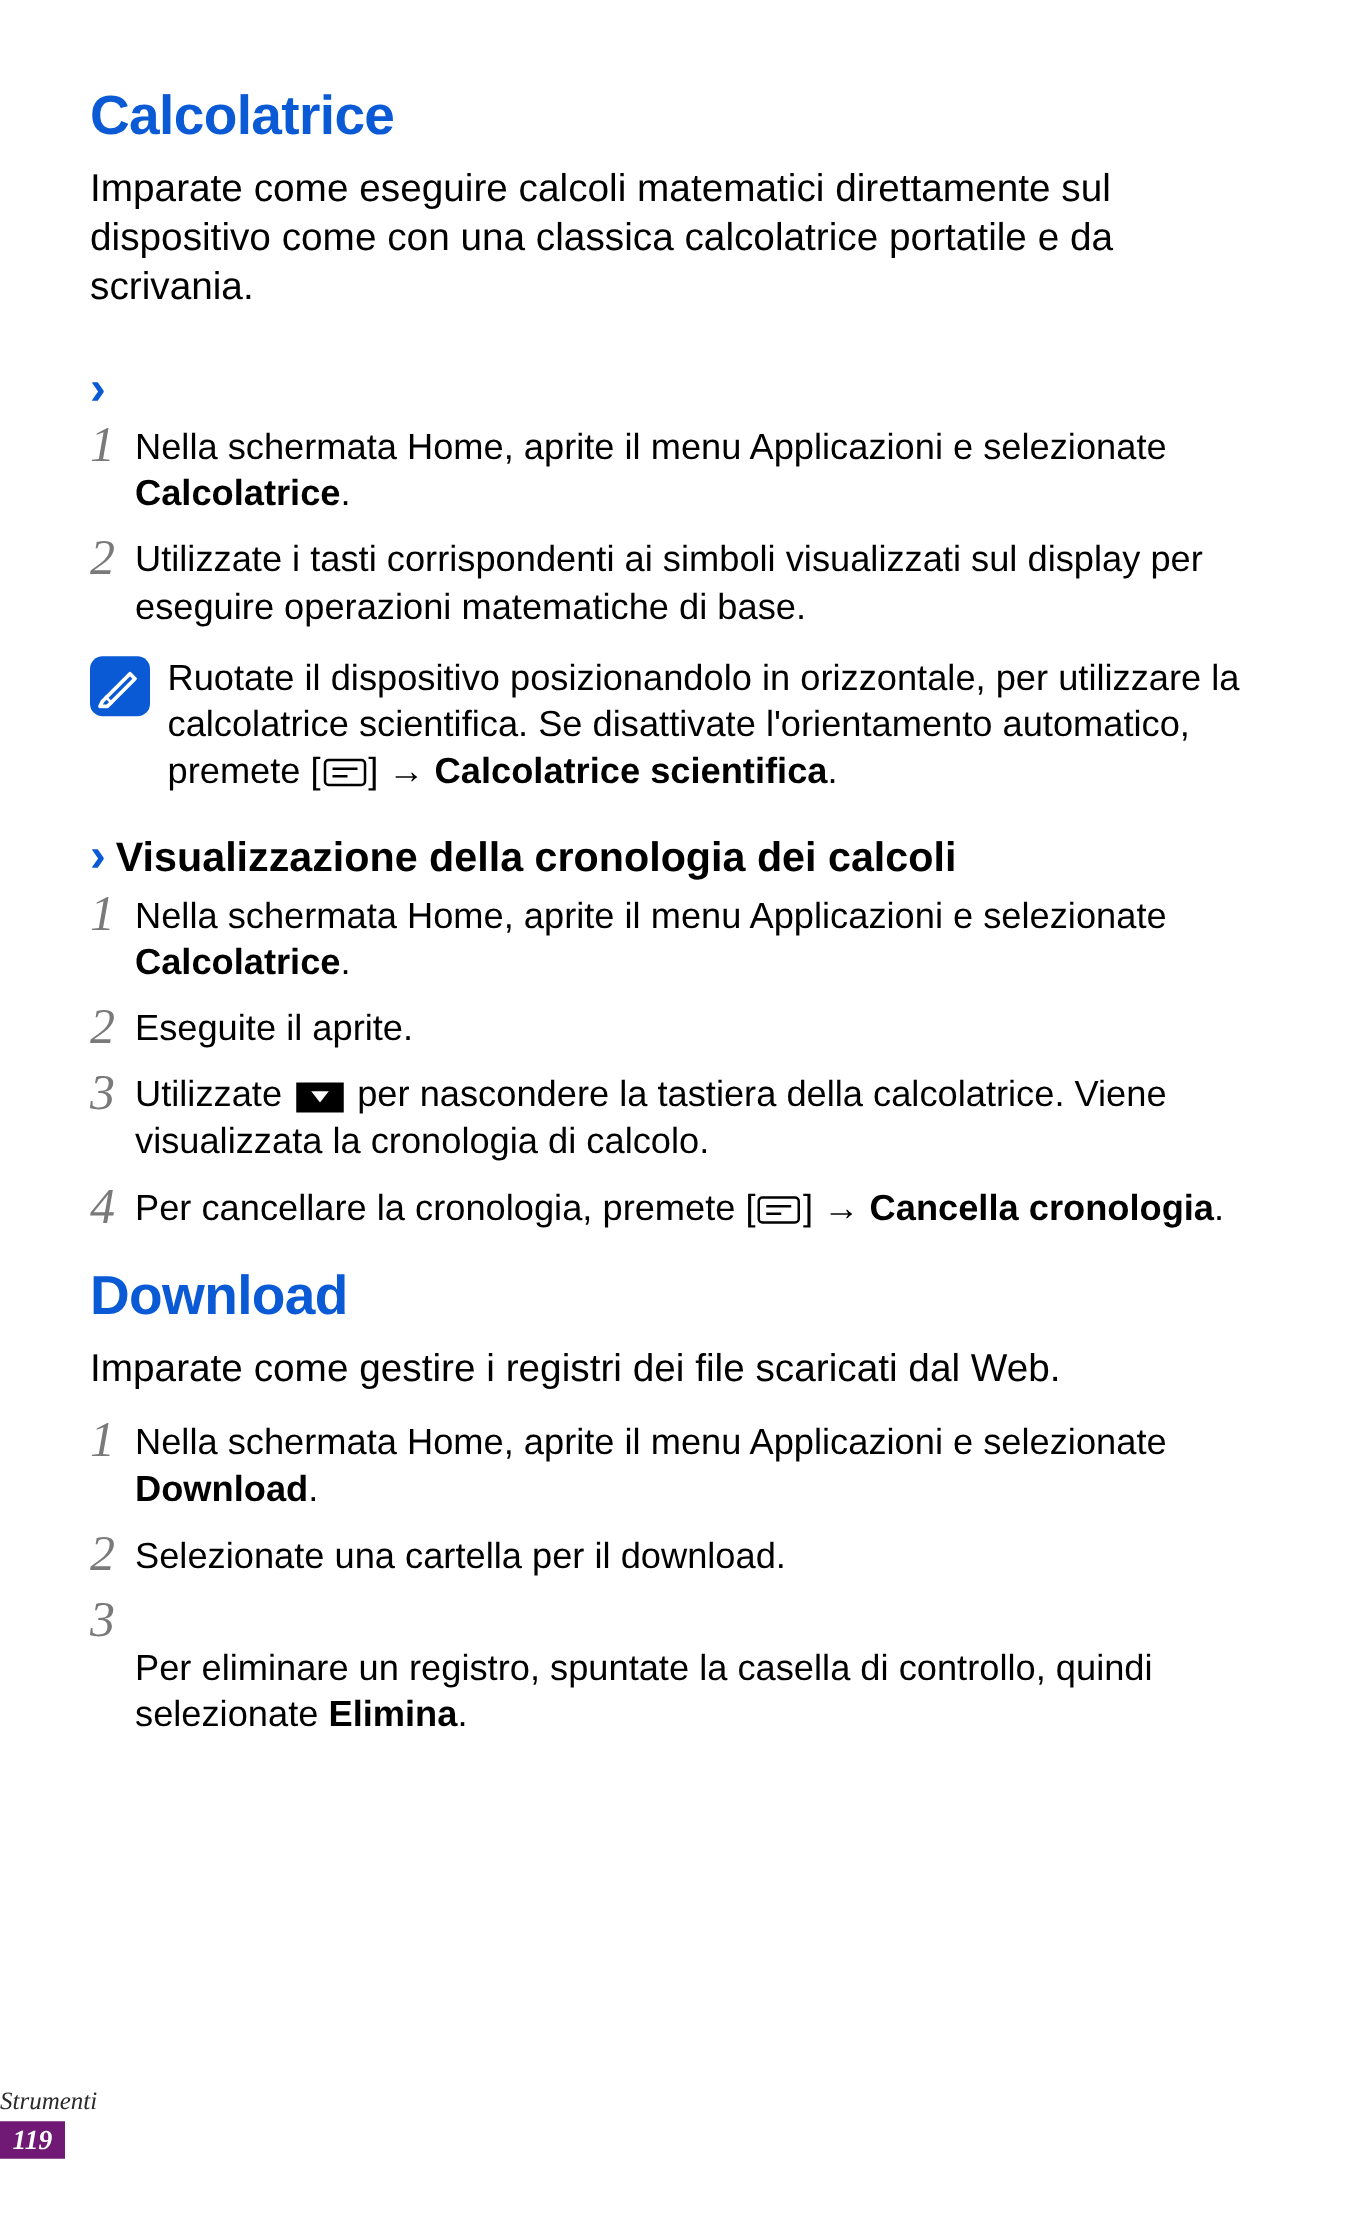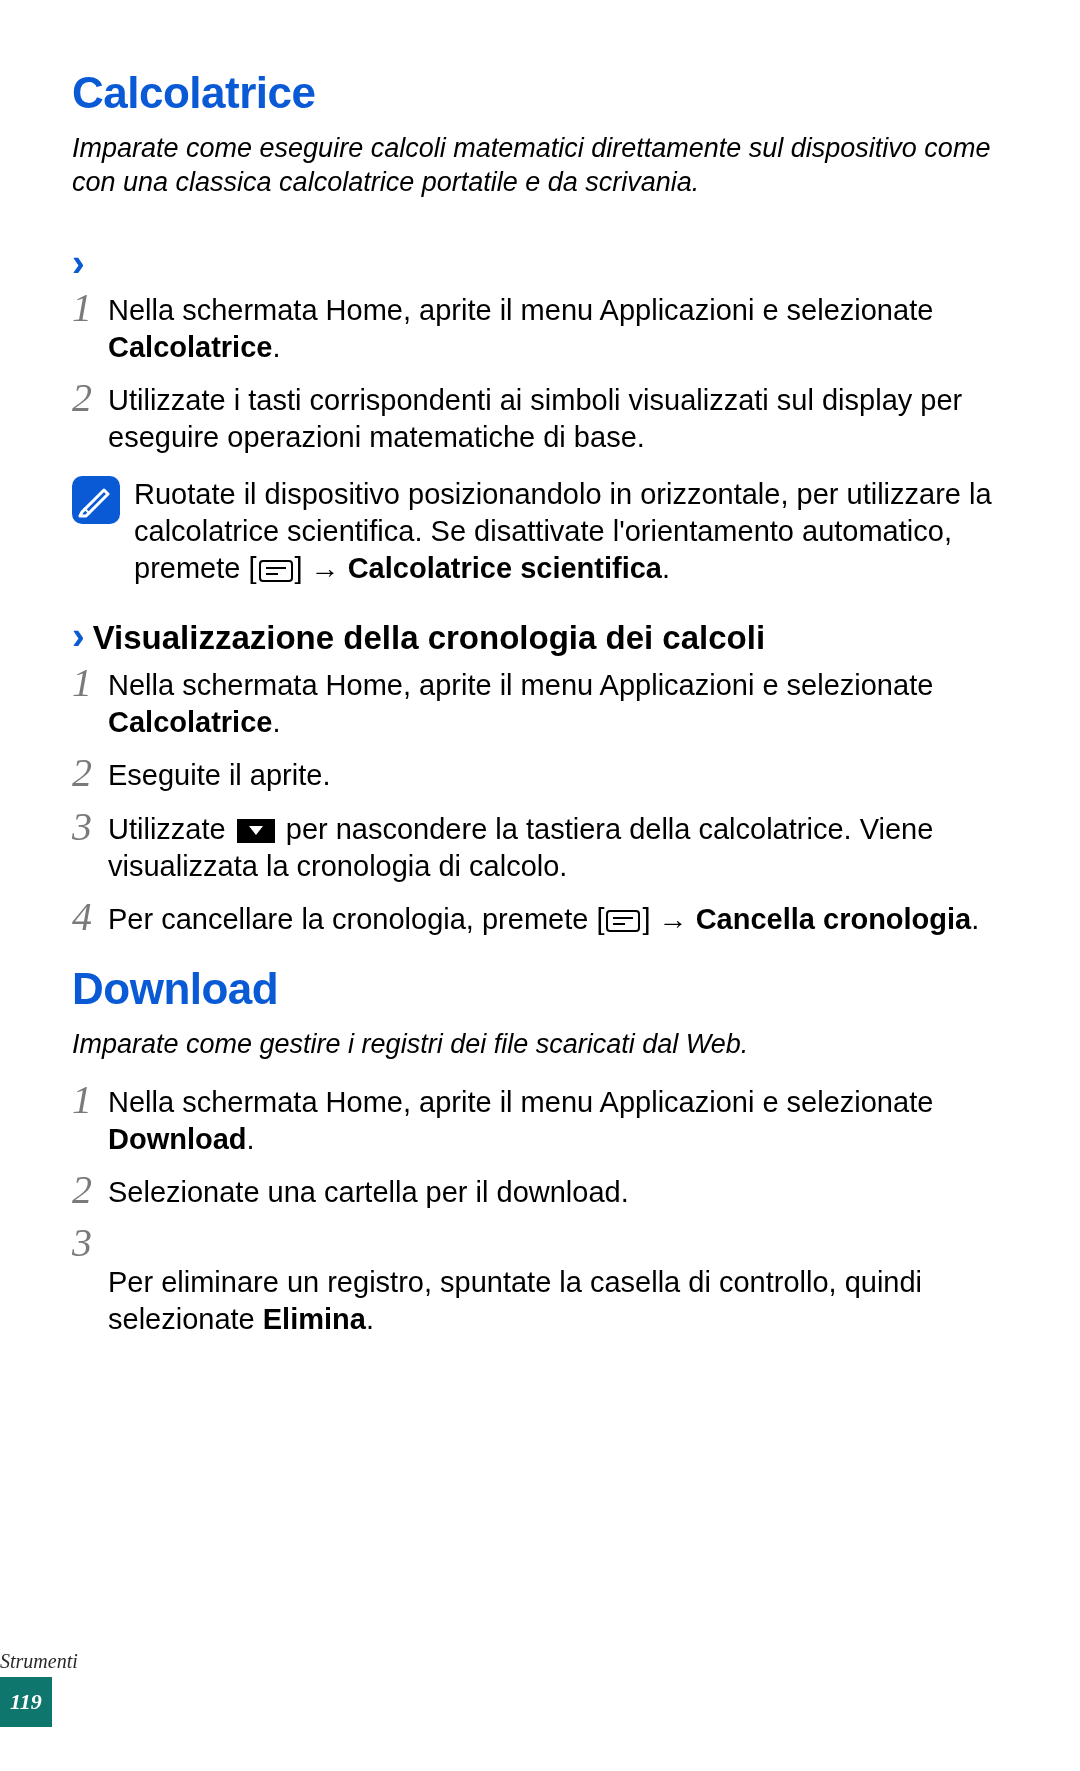--- a/index.html
+++ b/index.html
@@ -20,10 +20,9 @@
     letter-spacing: -0.5px;
   }
   .intro {
-    font-size: 27px;
+    font-size: 31px;
     line-height: 1.25;
     margin-bottom: 44px;
-    font-style: italic;
   }
   .subhead {
     display: flex;

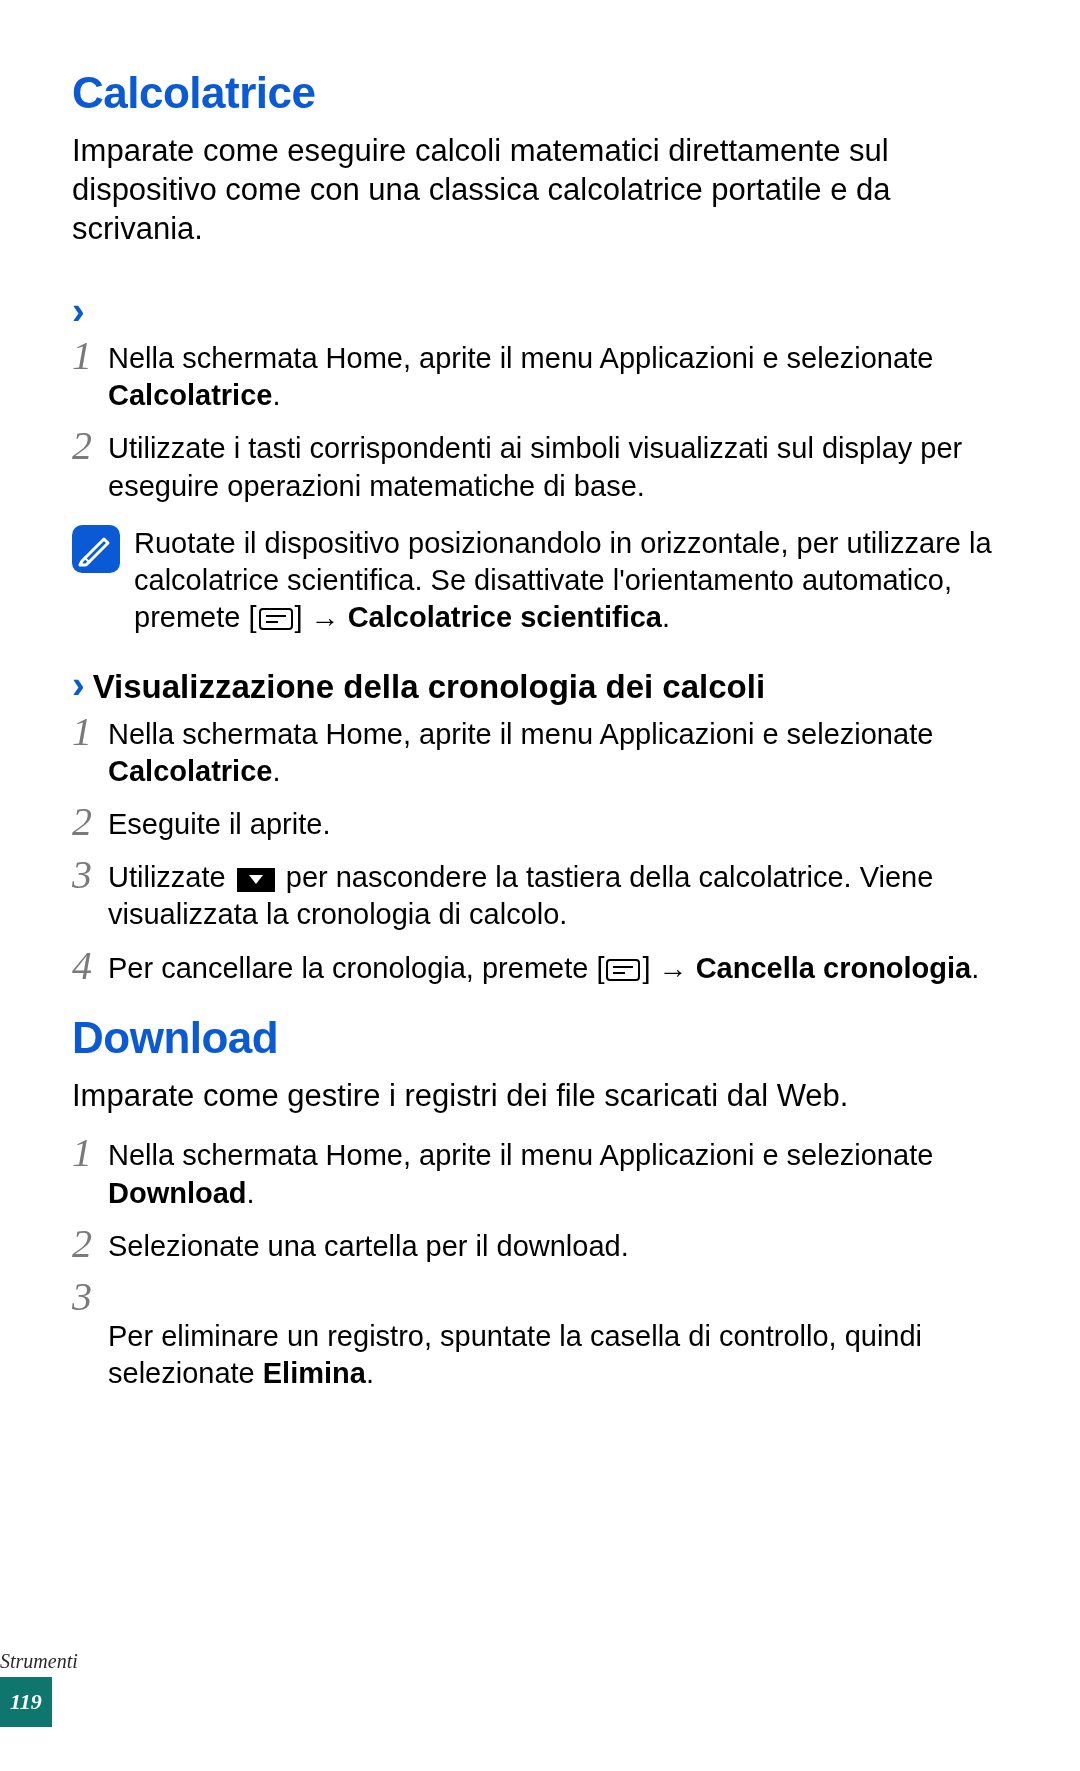--- a/index.html
+++ b/index.html
@@ -137,12 +137,12 @@
   }
   .page-badge {
     display: inline-block;
-    background: #0f766e;
+    background: #701a75;
     color: #fff;
     font-size: 22px;
     font-style: italic;
     font-family: Georgia, serif;
-    padding: 12px 10px;
+    padding: 2px 10px;
     font-weight: 600;
   }
 </style>

